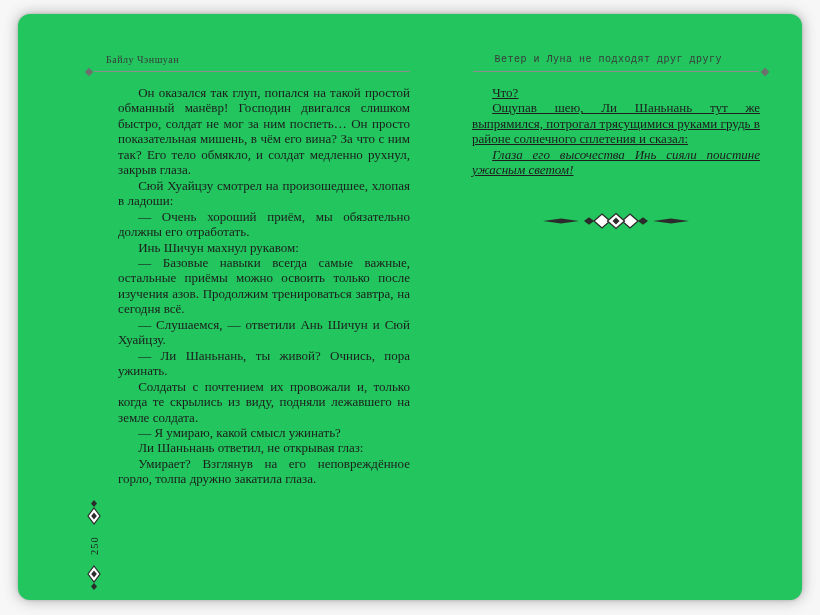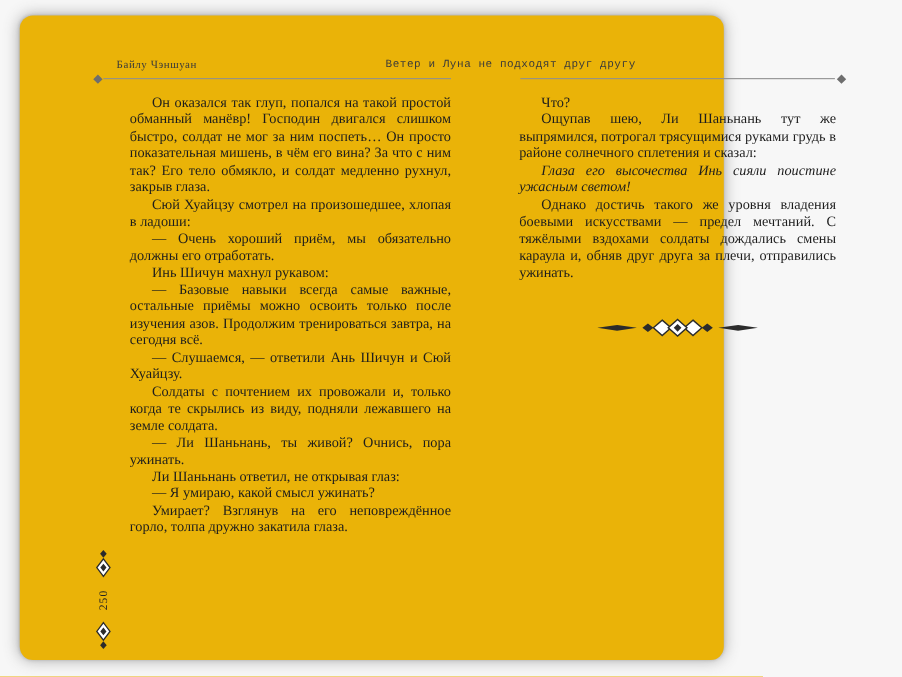--- a/index.html
+++ b/index.html
@@ -9,8 +9,8 @@
     font-family:"Liberation Serif", serif;
   }
   .spread{
-    position:absolute;left:18px;top:14px;width:640px;height:586px;
-    background:#eab308;border-radius:12px;
+    position:absolute;left:18px;top:14px;width:784px;height:586px;
+    background:#22c55e;border-radius:12px;
     box-shadow:0 0 14px rgba(80,80,80,.45), 0 0 3px rgba(120,120,120,.35);
   }
   

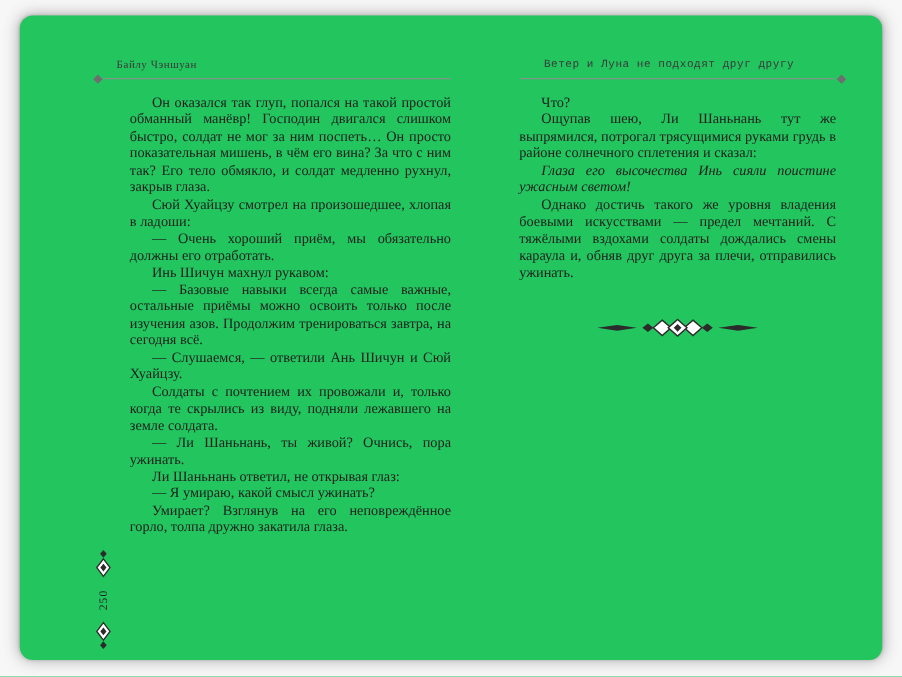--- a/index.html
+++ b/index.html
@@ -35,7 +35,7 @@
     font-size:13px;line-height:15.45px;text-align:justify;
   }
   .col-left{left:100px;width:292px;}
-  .col-right{left:454px;width:288px;}
+  .col-right{left:454px;width:288px;text-decoration:underline;}
   .col p{margin:0;text-indent:1.55em;}
   .col p.italic{font-style:italic;}
   

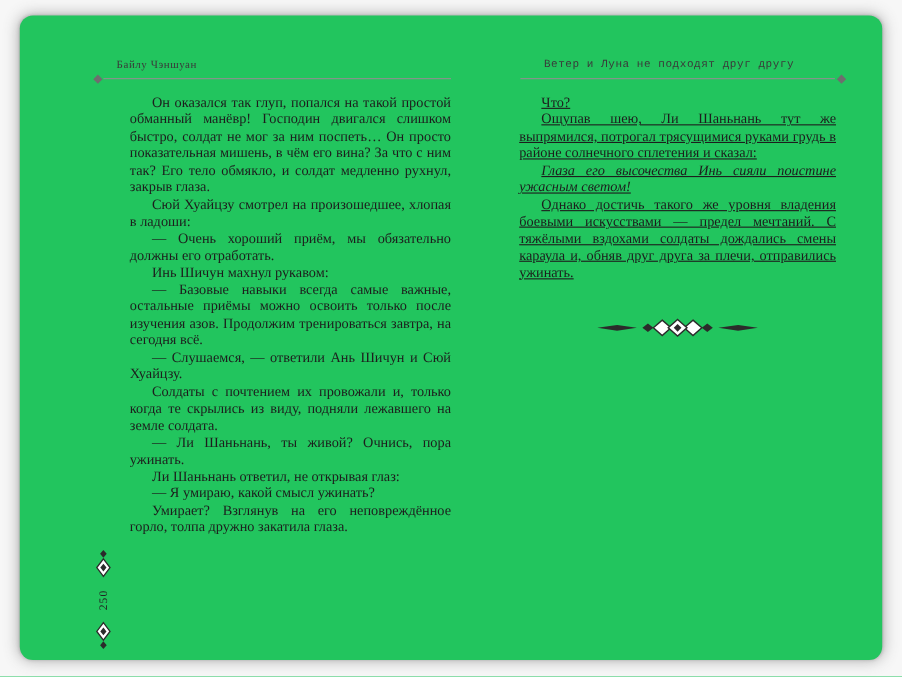--- a/index.html
+++ b/index.html
@@ -79,7 +79,6 @@
     <p>Что?</p>
     <p>Ощупав шею, Ли Шаньнань тут же выпрямился, потрогал трясущимися руками грудь в районе солнечного сплетения и сказал:</p>
     <p class="italic">Глаза его высочества Инь сияли поистине ужасным светом!</p>
-    <p>Однако достичь такого же уровня владения боевыми искусствами — предел мечтаний. С тяжёлыми вздохами солдаты дождались смены караула и, обняв друг друга за плечи, отправились ужинать.</p>
 
     <div class="divider">
       <svg width="150" height="18" viewBox="0 0 150 18" aria-hidden="true">

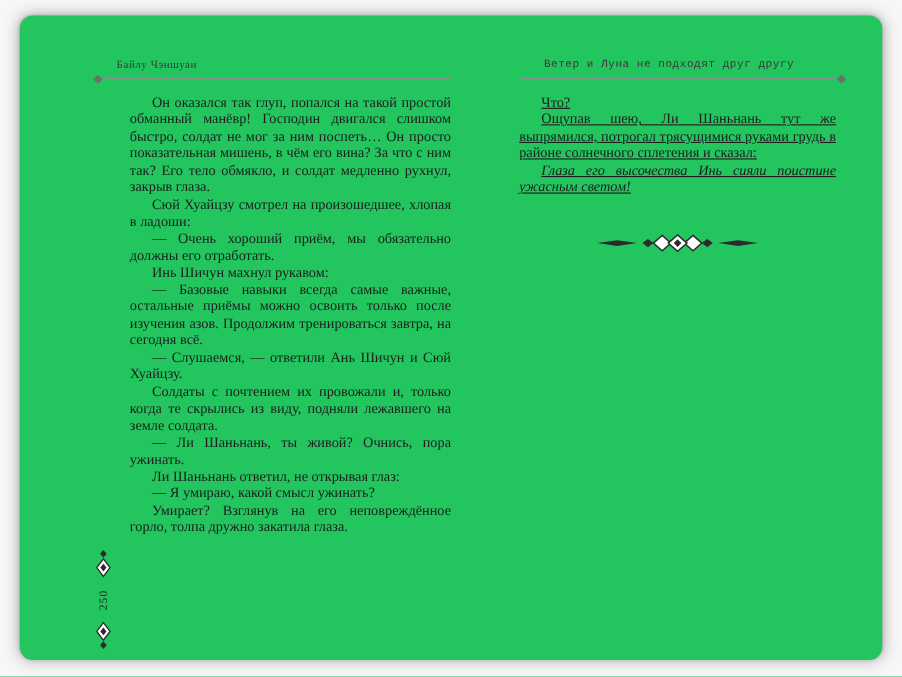--- a/index.html
+++ b/index.html
@@ -68,8 +68,8 @@
     <p>Инь Шичун махнул рукавом:</p>
     <p>— Базовые навыки всегда самые важные, остальные приёмы можно освоить только после изучения азов. Продолжим тренироваться завтра, на сегодня всё.</p>
     <p>— Слушаемся, — ответили Ань Шичун и Сюй Хуайцзу.</p>
+    <p>— Ли Шаньнань, ты живой? Очнись, пора ужинать.</p>
     <p>Солдаты с почтением их провожали и, только когда те скрылись из виду, подняли лежавшего на земле солдата.</p>
-    <p>— Ли Шаньнань, ты живой? Очнись, пора ужинать.</p>
     <p>Ли Шаньнань ответил, не открывая глаз:</p>
     <p>— Я умираю, какой смысл ужинать?</p>
     <p>Умирает? Взглянув на его неповреждённое горло, толпа дружно закатила глаза.</p>

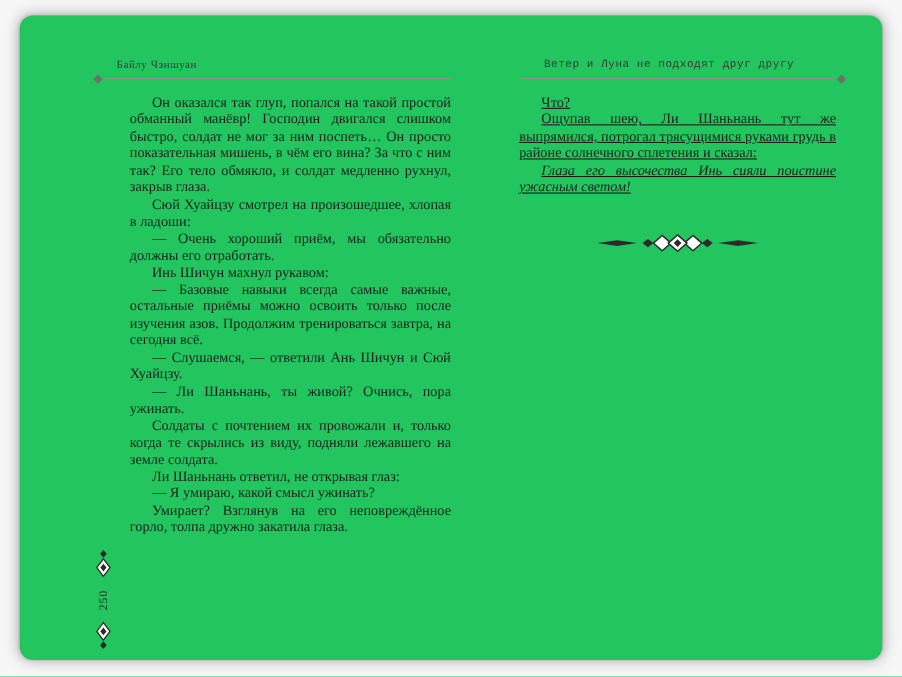--- a/index.html
+++ b/index.html
@@ -70,8 +70,8 @@
     <p>— Слушаемся, — ответили Ань Шичун и Сюй Хуайцзу.</p>
     <p>— Ли Шаньнань, ты живой? Очнись, пора ужинать.</p>
     <p>Солдаты с почтением их провожали и, только когда те скрылись из виду, подняли лежавшего на земле солдата.</p>
+    <p>— Я умираю, какой смысл ужинать?</p>
     <p>Ли Шаньнань ответил, не открывая глаз:</p>
-    <p>— Я умираю, какой смысл ужинать?</p>
     <p>Умирает? Взглянув на его неповреждённое горло, толпа дружно закатила глаза.</p>
   </div>
 

